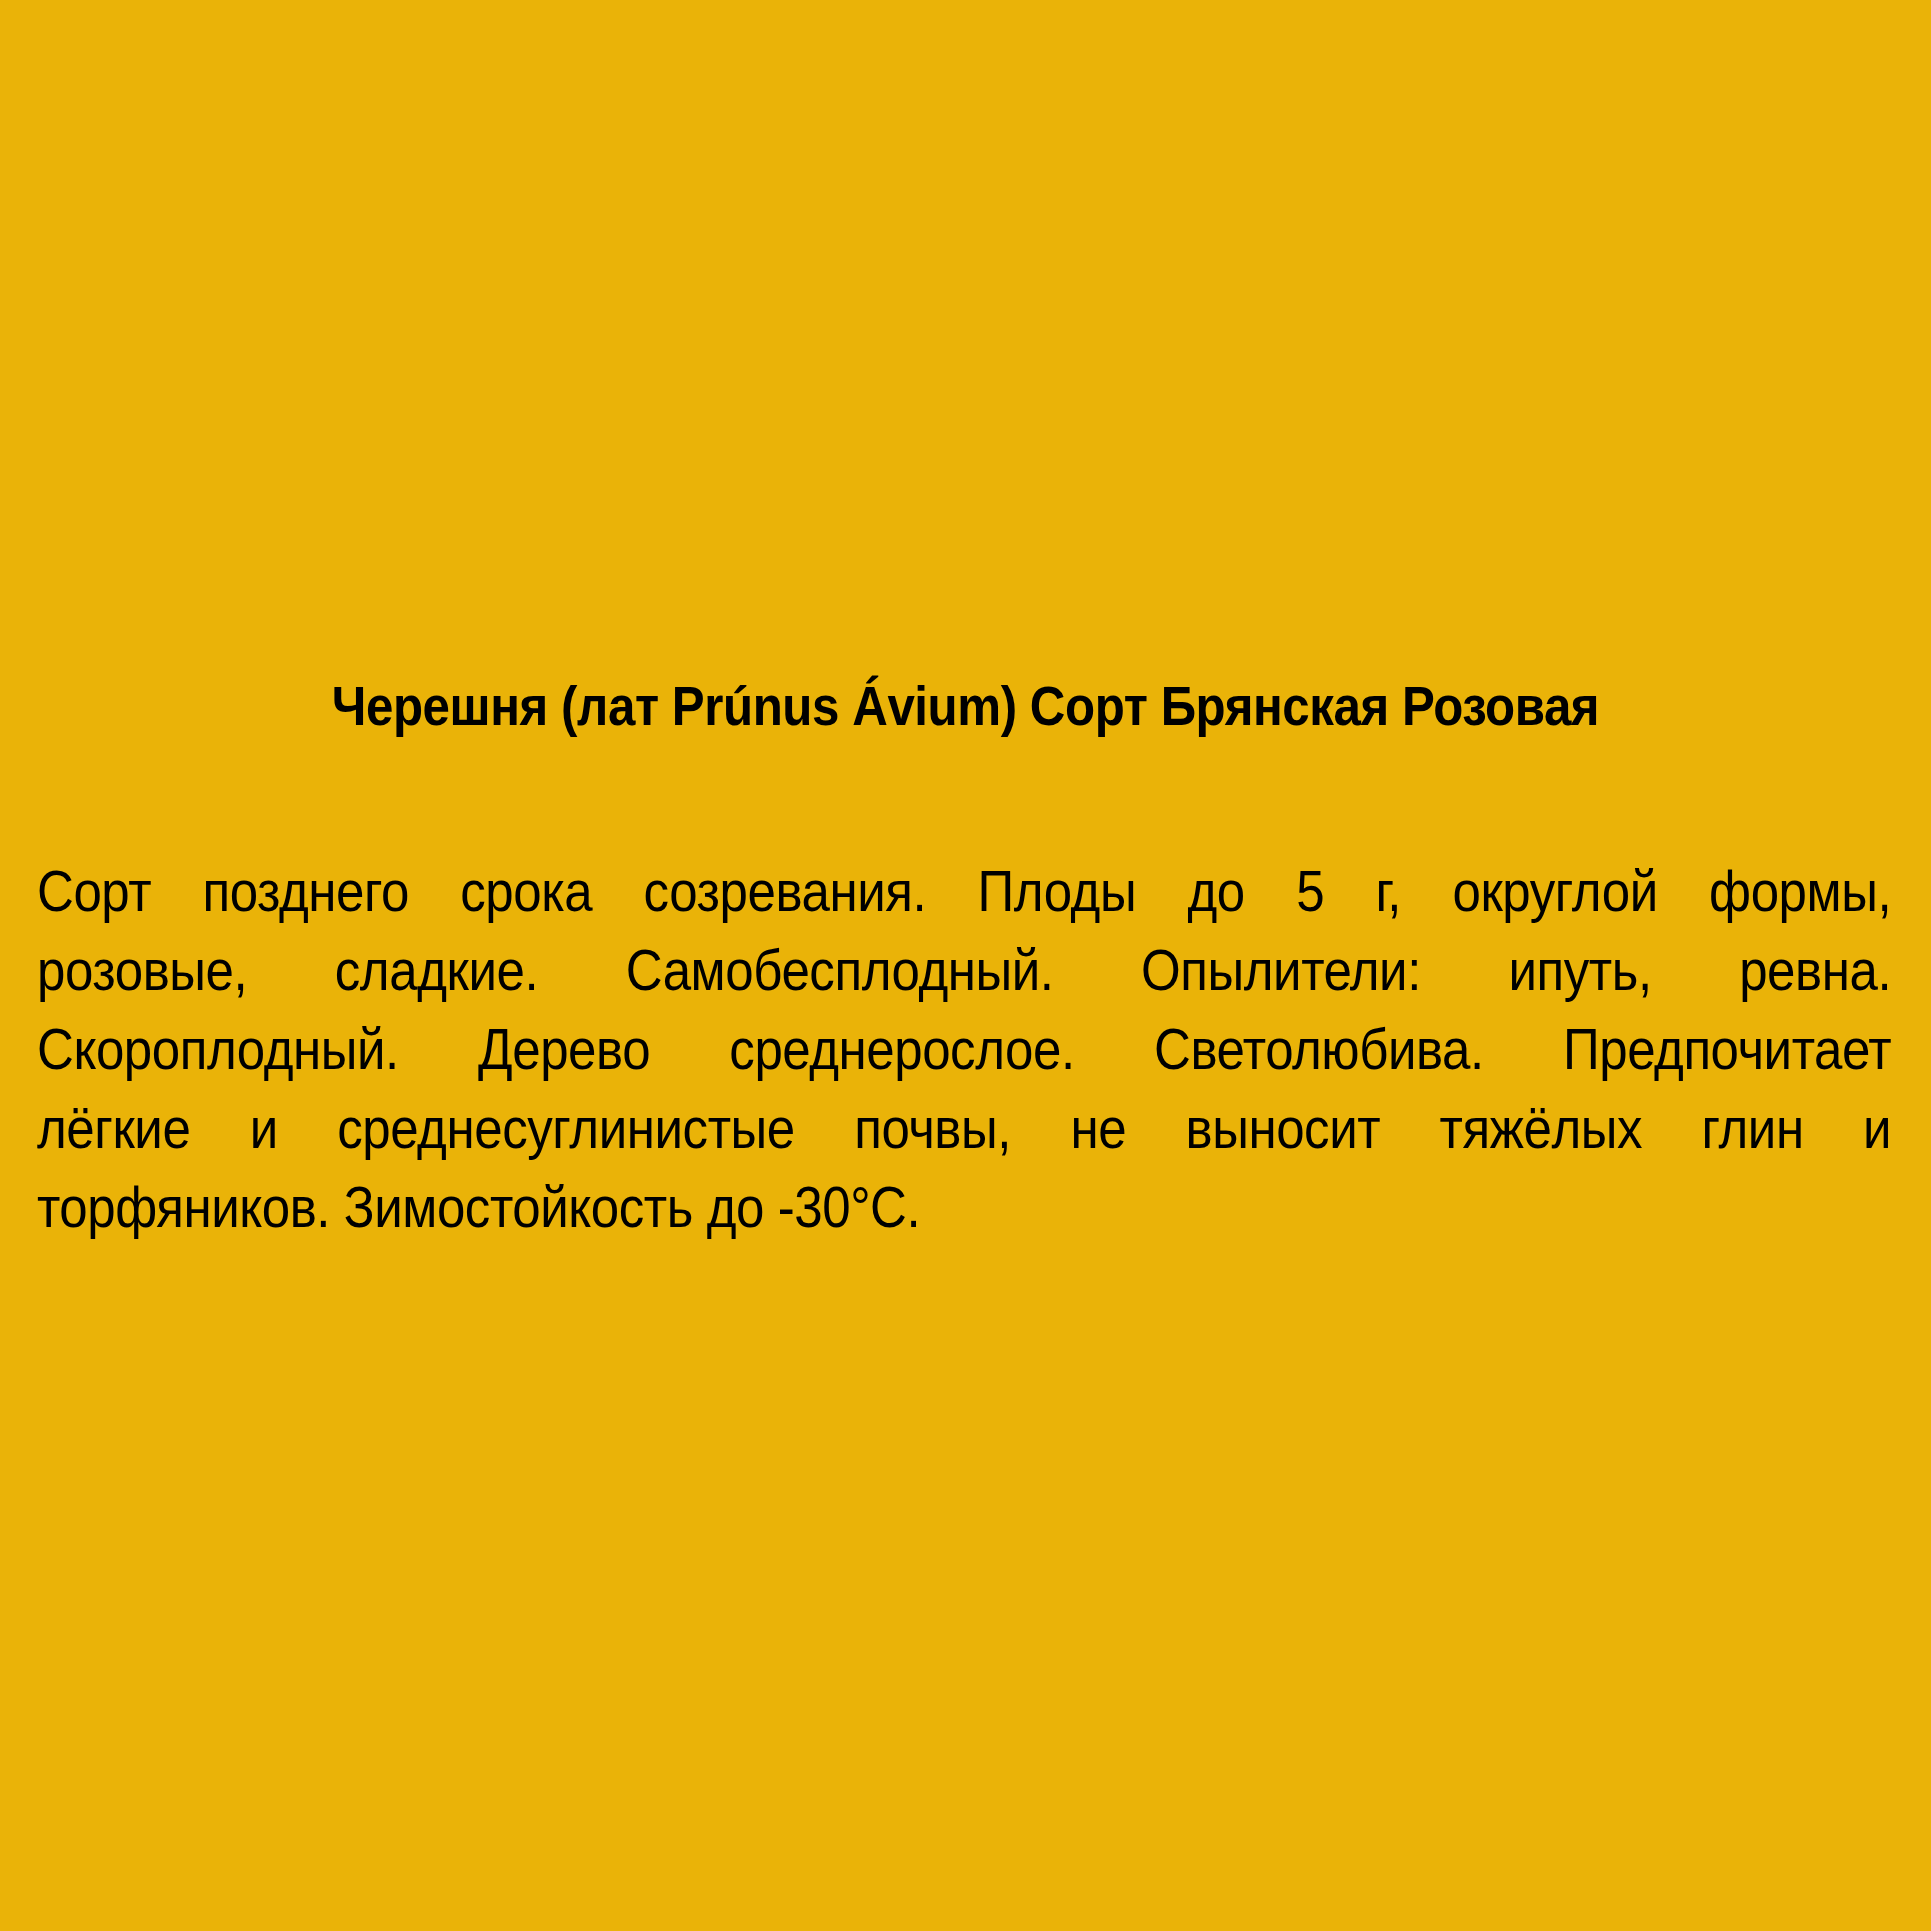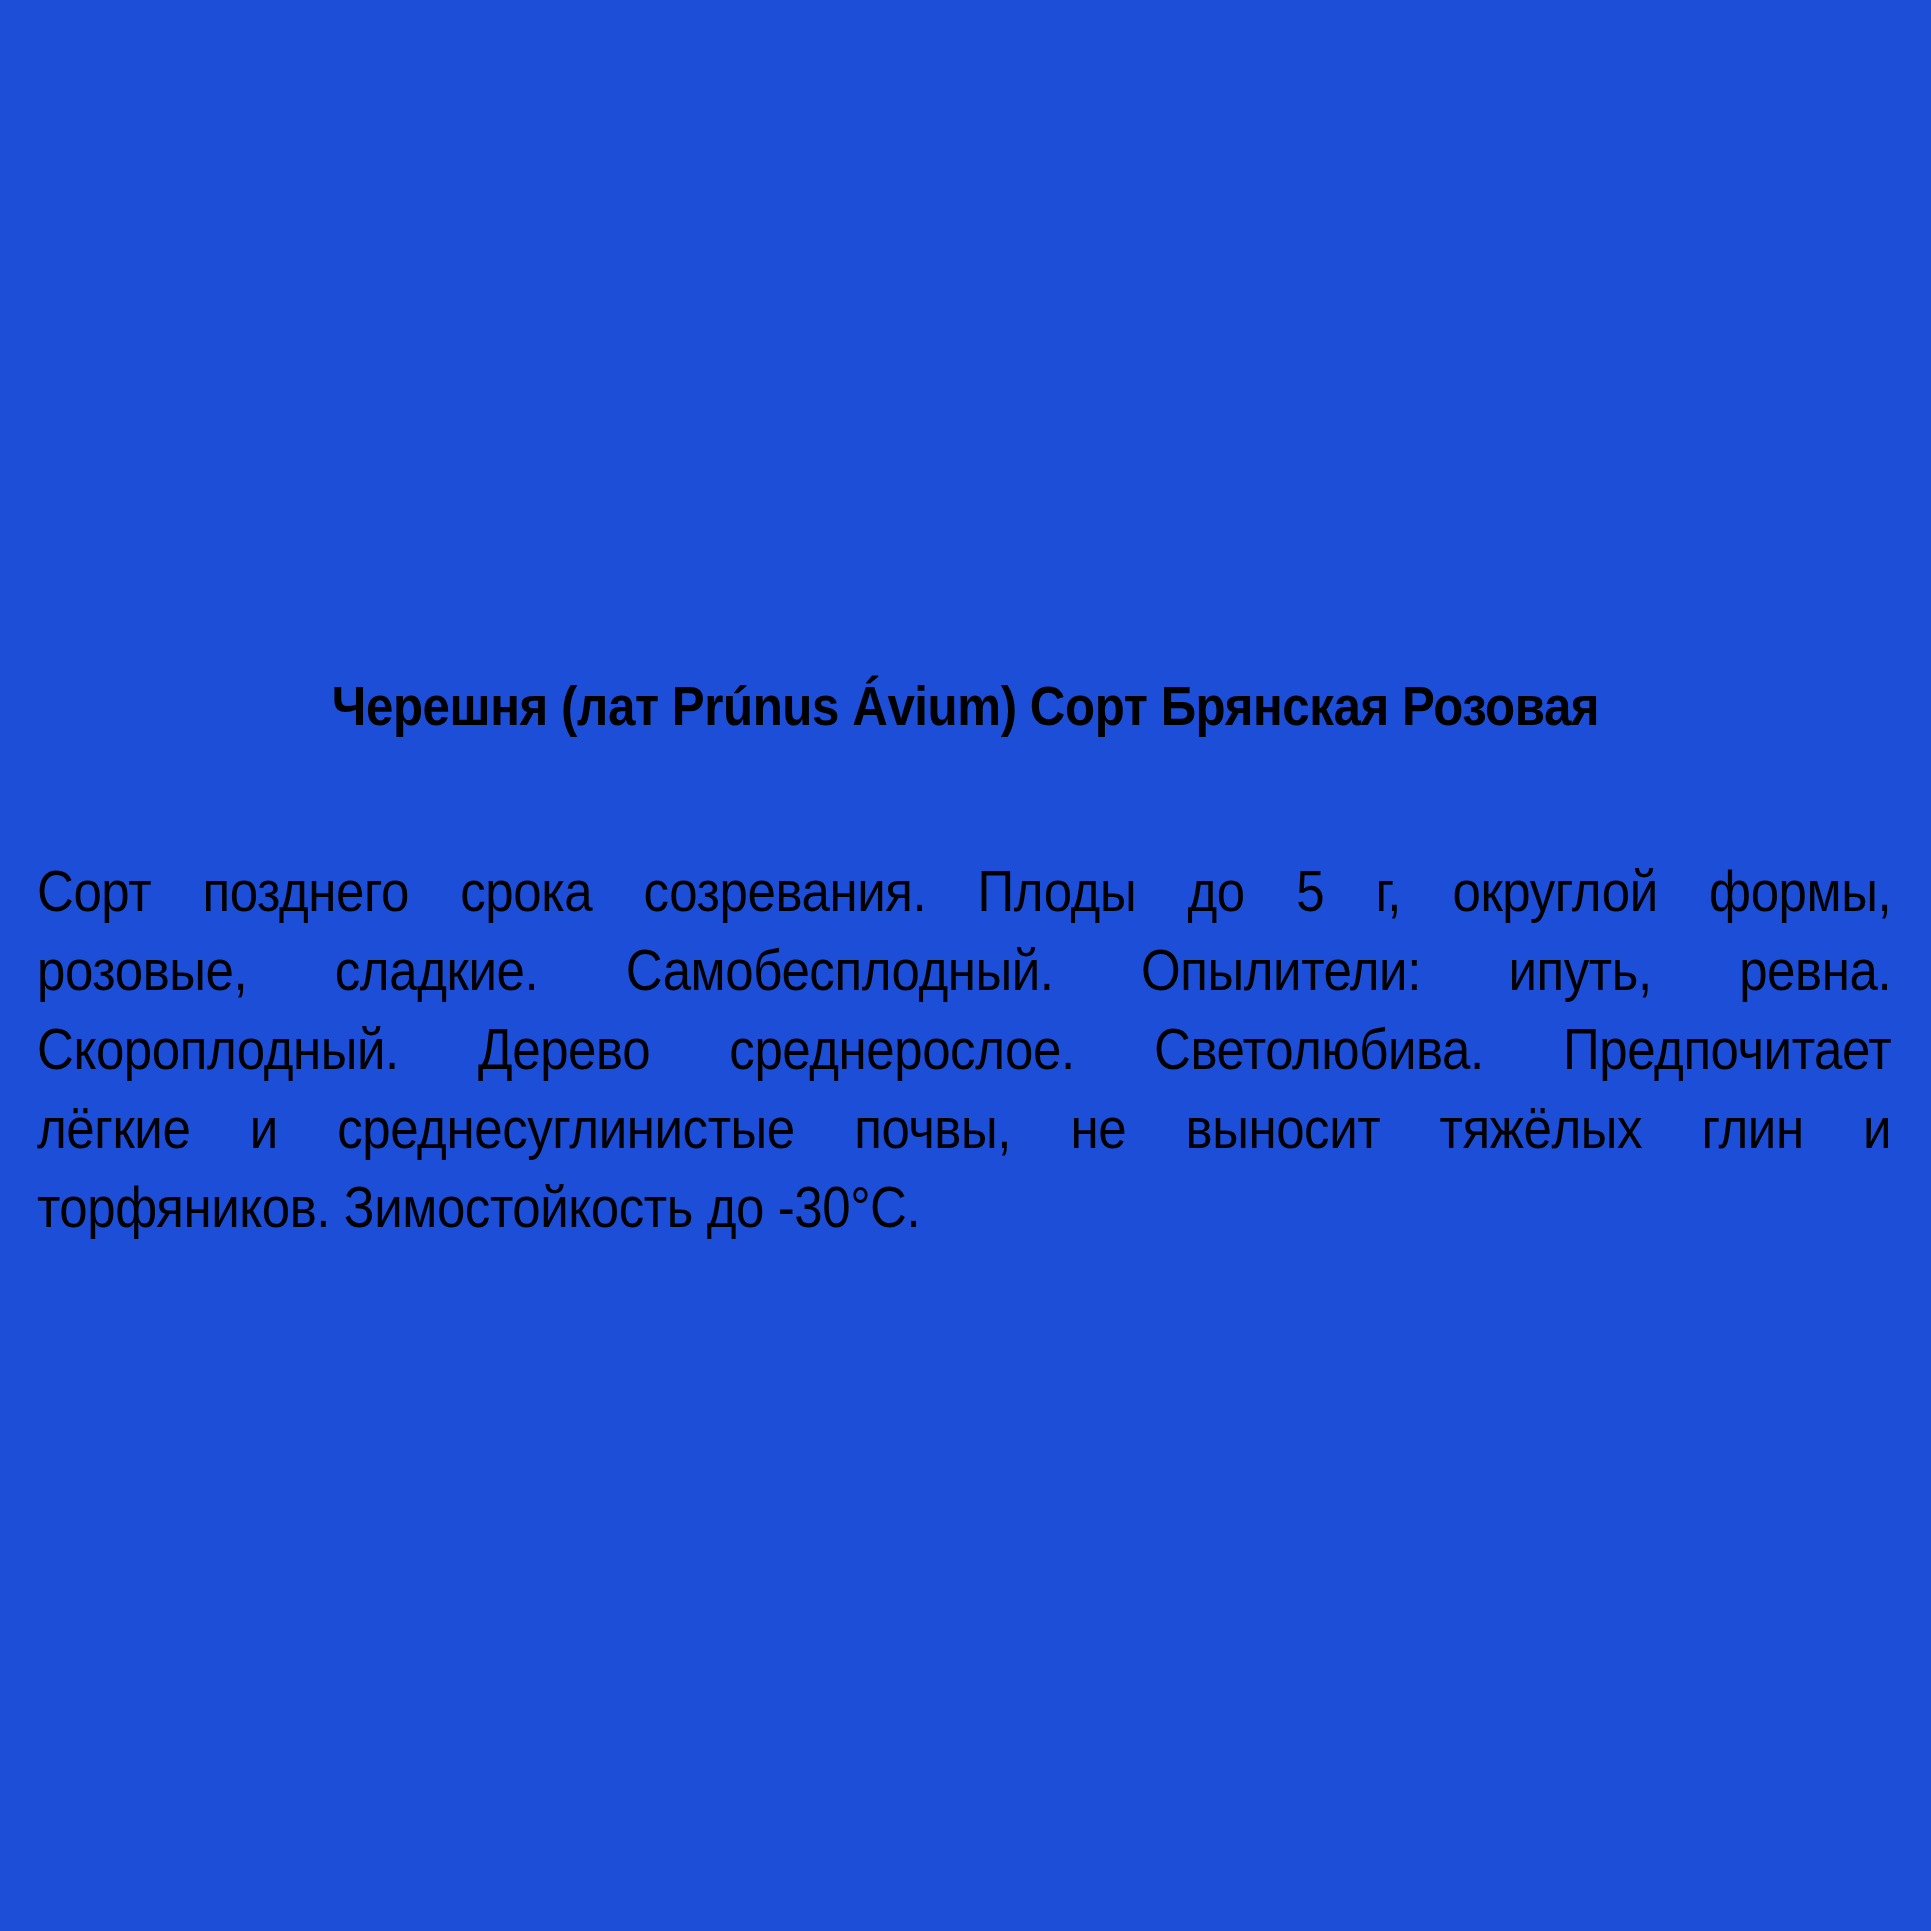--- a/index.html
+++ b/index.html
@@ -18,7 +18,7 @@
     position: relative;
     width: 1931px;
     height: 1931px;
-    background: #1d4ed8;
+    background: #eab308;
   }
   .doc-title {
     position: absolute;

